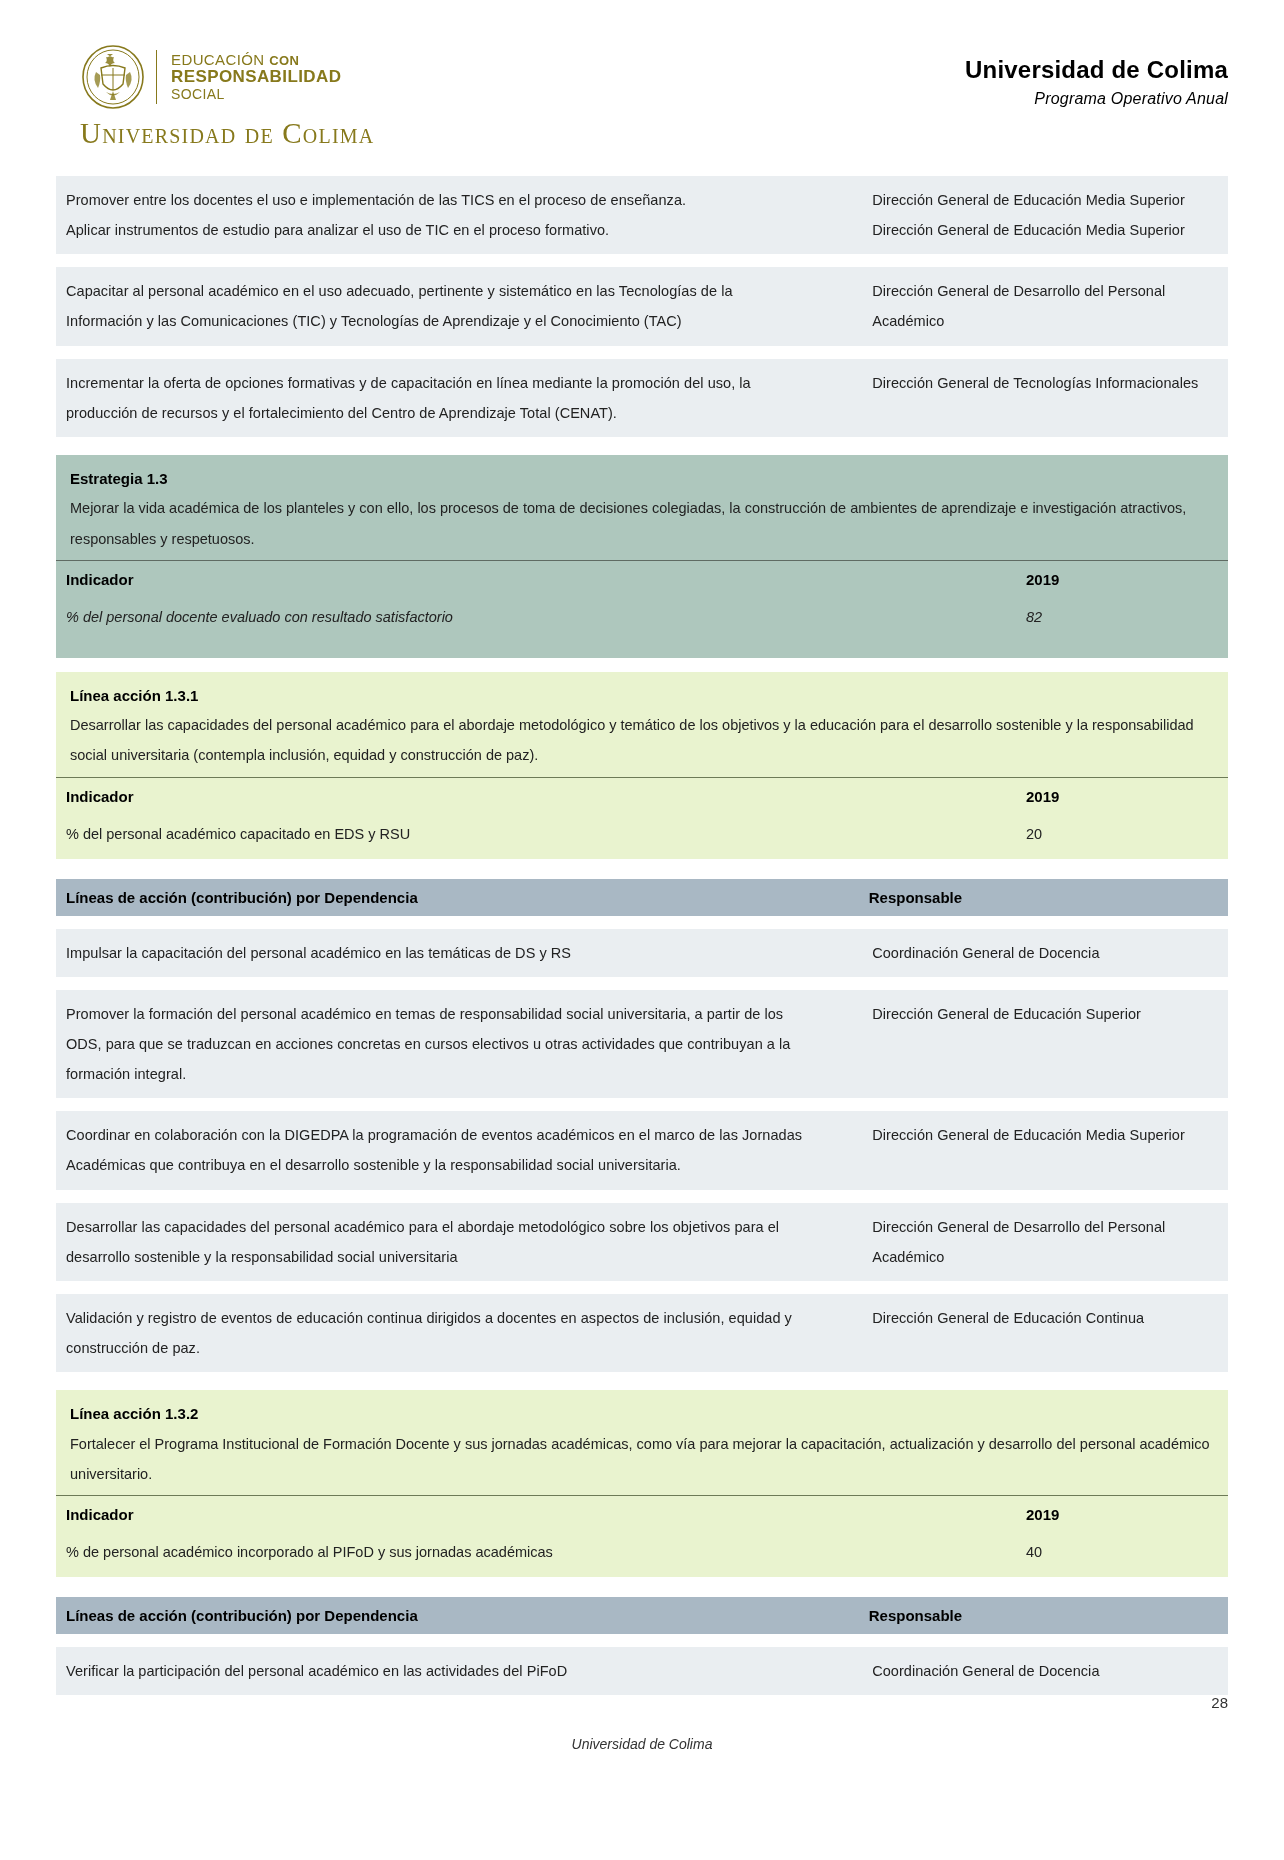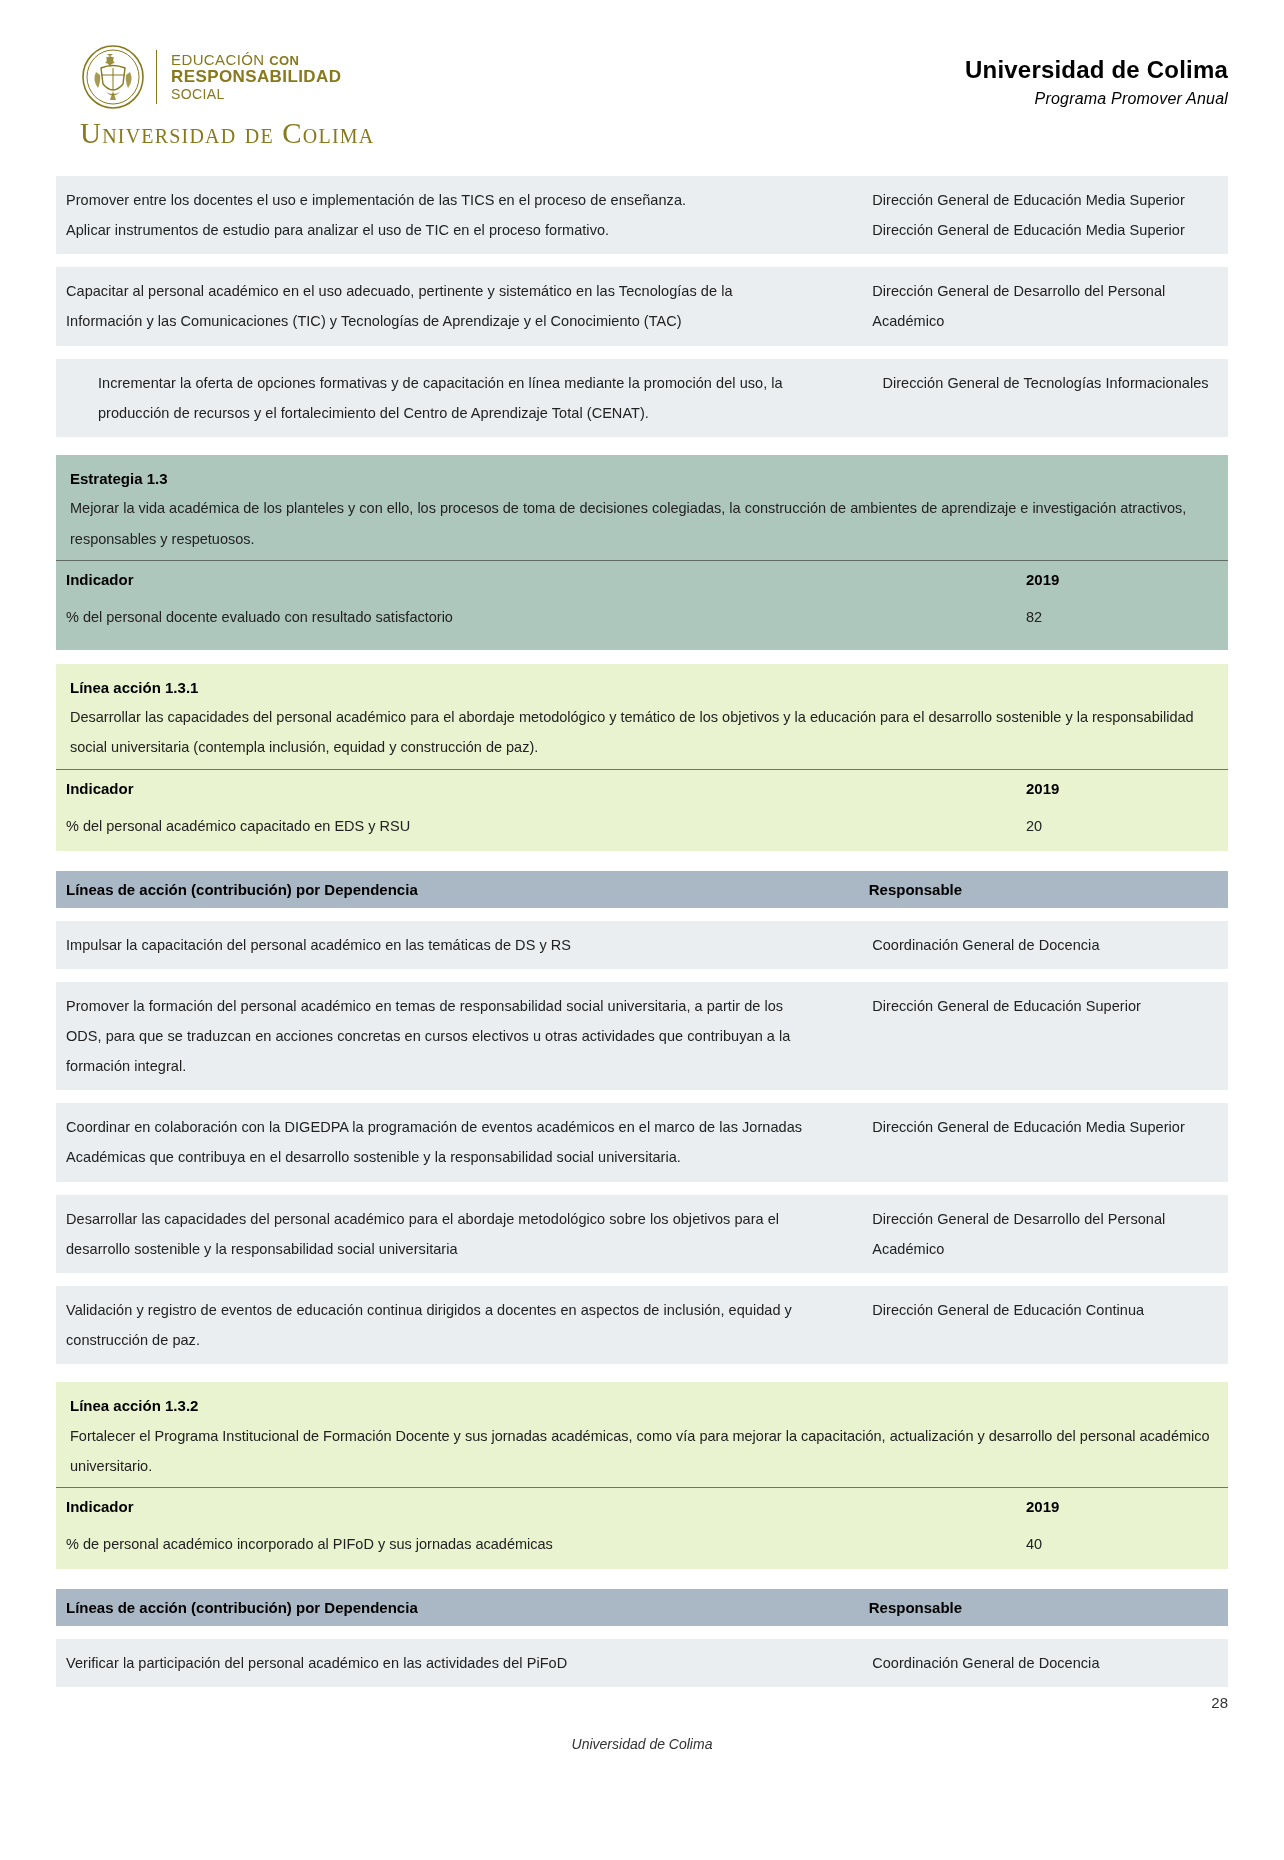--- a/index.html
+++ b/index.html
@@ -239,7 +239,7 @@
 
     <div class="header-right">
       <div class="doc-title">Universidad de Colima</div>
-      <div class="doc-subtitle">Programa Promover Anual</div>
+      <div class="doc-subtitle">Programa Operativo Anual</div>
     </div>
   </div>
 

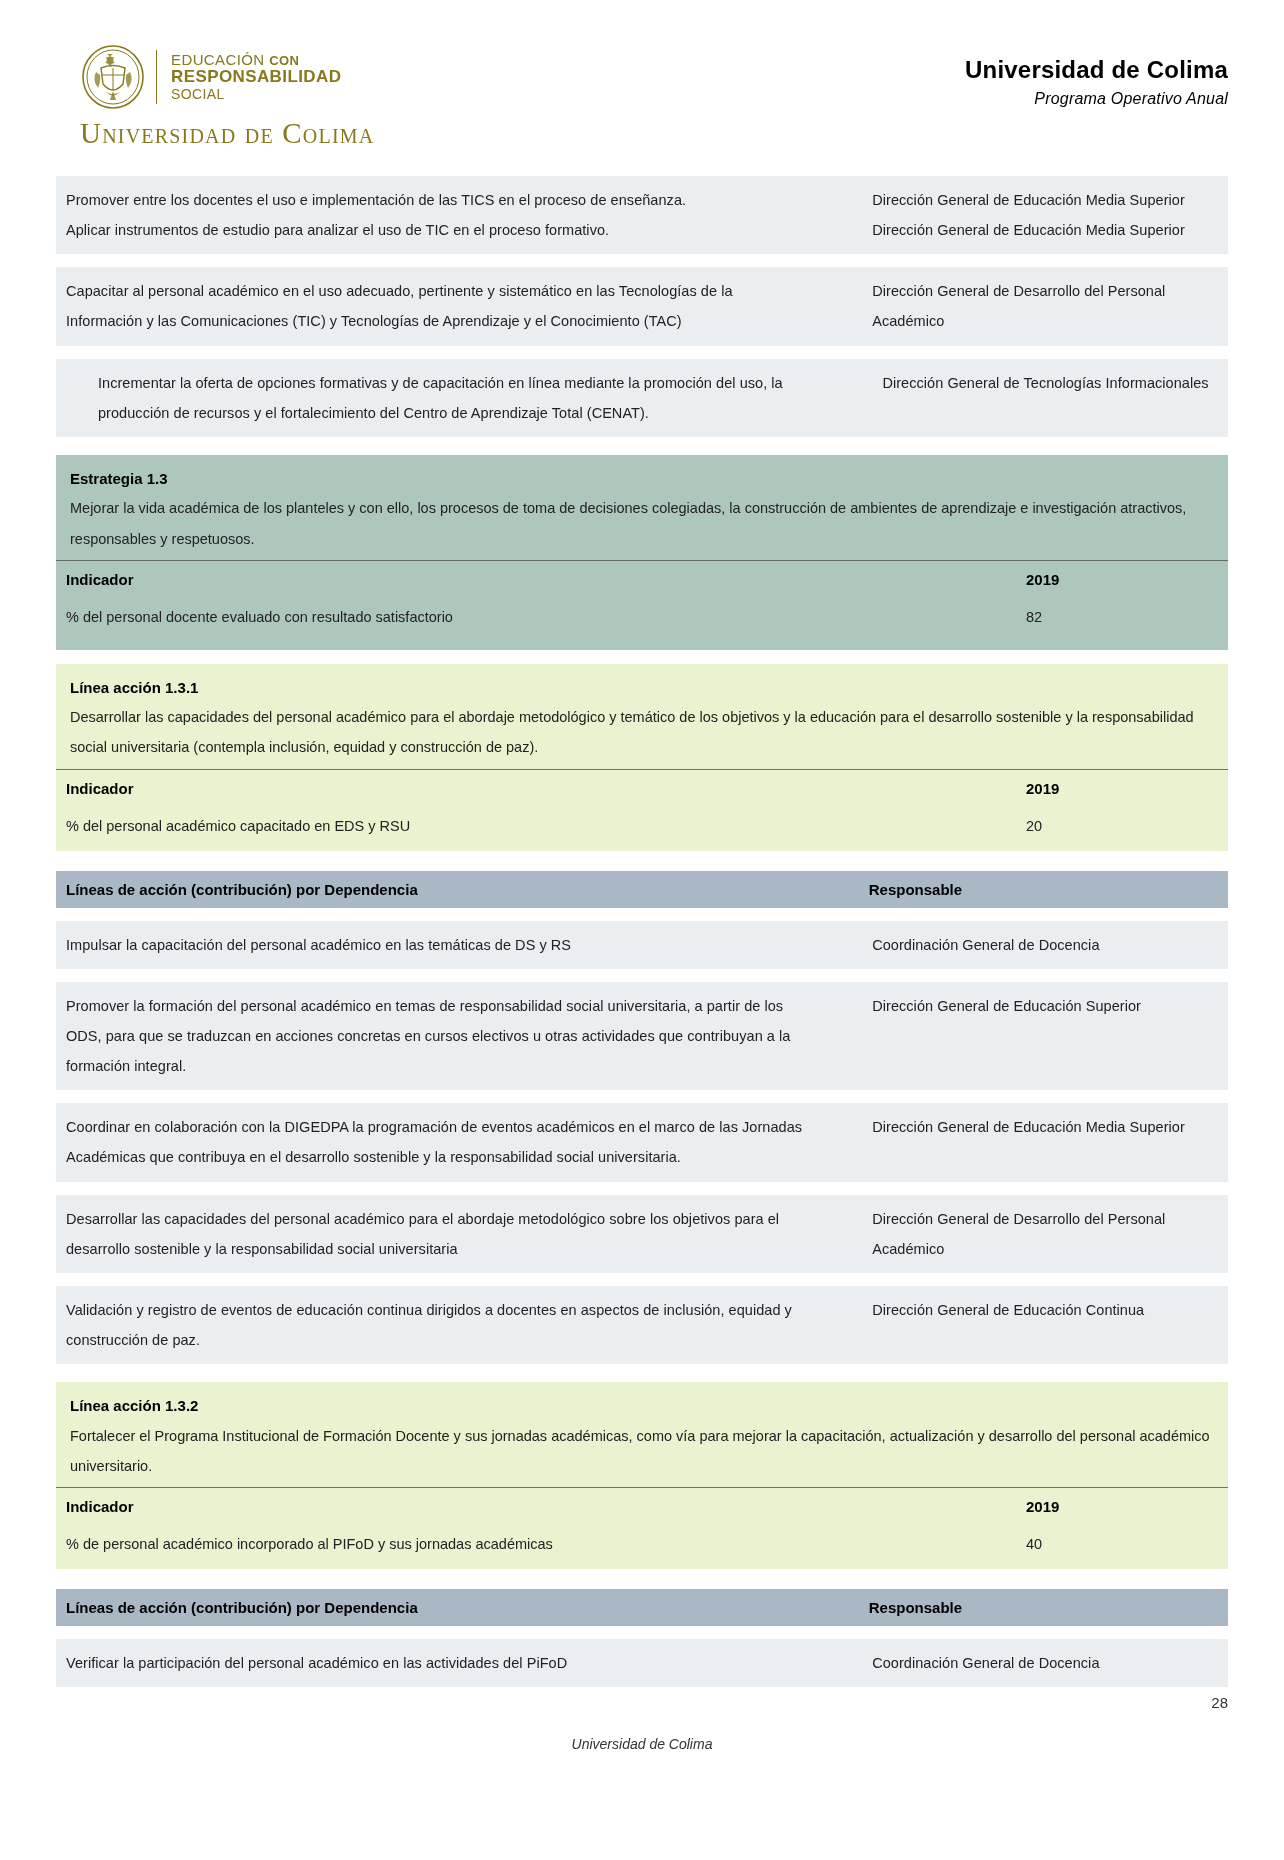--- a/index.html
+++ b/index.html
@@ -266,7 +266,7 @@
     </div>
 
 
-    <div class="band gray" style="margin-bottom:18px;padding-left:32px;">
+    <div class="band gray" style="margin-bottom:18px;">
       <div class="c-left">
         <div class="txt">Incrementar la oferta de opciones formativas y de capacitación en línea mediante la promoción del uso, la producción de recursos y el fortalecimiento del Centro de Aprendizaje Total (CENAT).</div>
       </div>

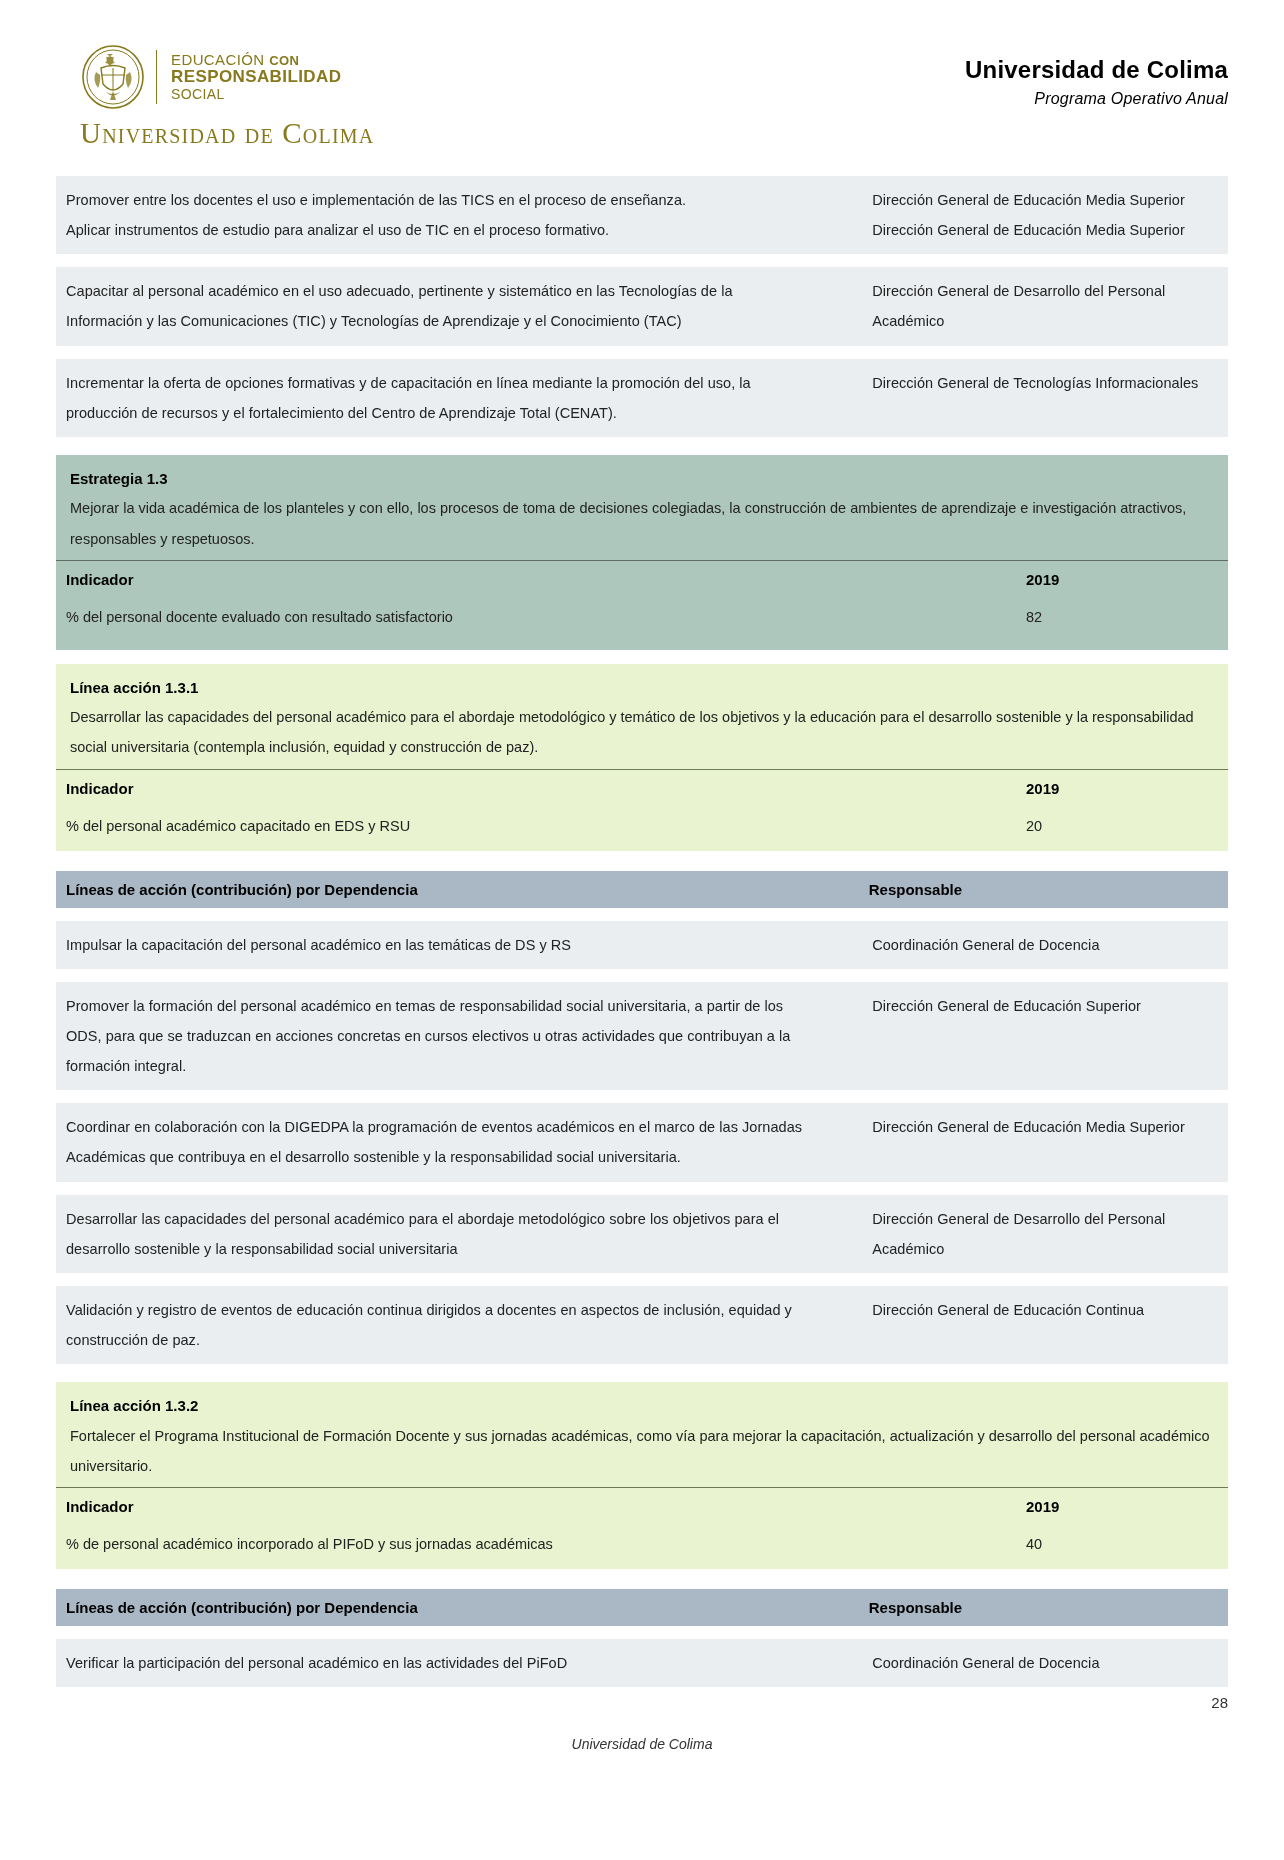--- a/index.html
+++ b/index.html
@@ -284,7 +284,7 @@
         <div class="i-left">Indicador</div>
         <div class="i-right">2019</div>
       </div>
-      <div class="ind-row val" style="border-top:none; padding-bottom:18px;">
+      <div class="ind-row val" style="border-top:none; padding-bottom:26px;font-style:italic;">
         <div class="i-left">% del personal docente evaluado con resultado satisfactorio</div>
         <div class="i-right">82</div>
       </div>

